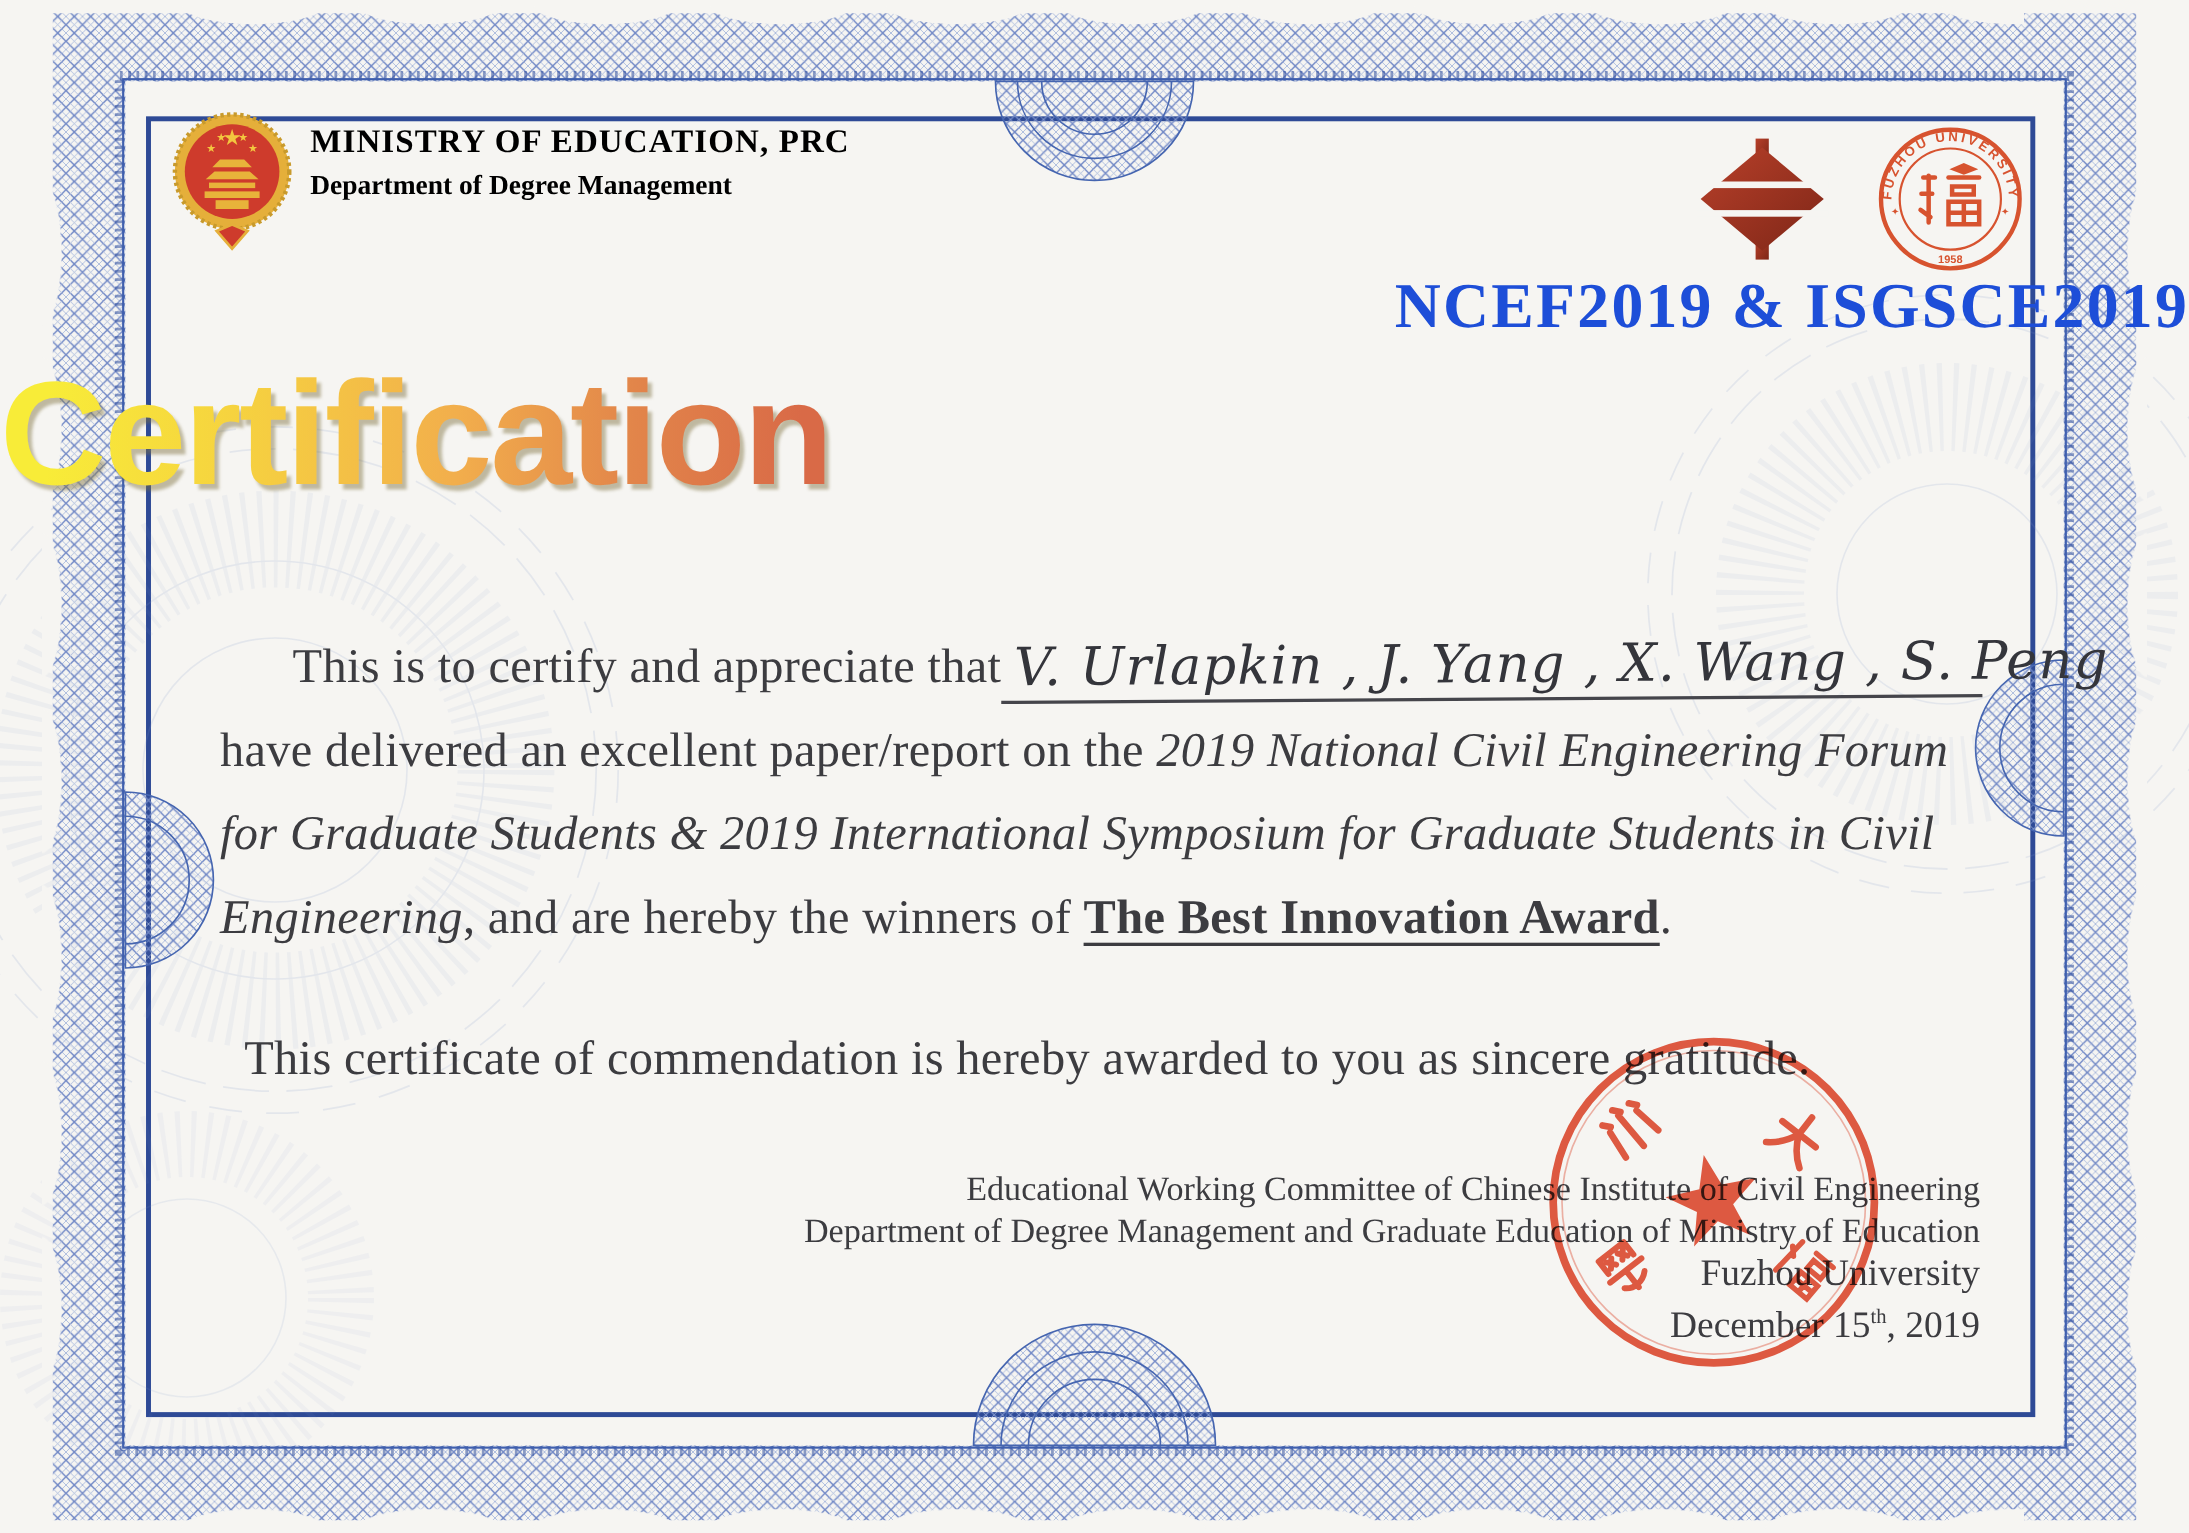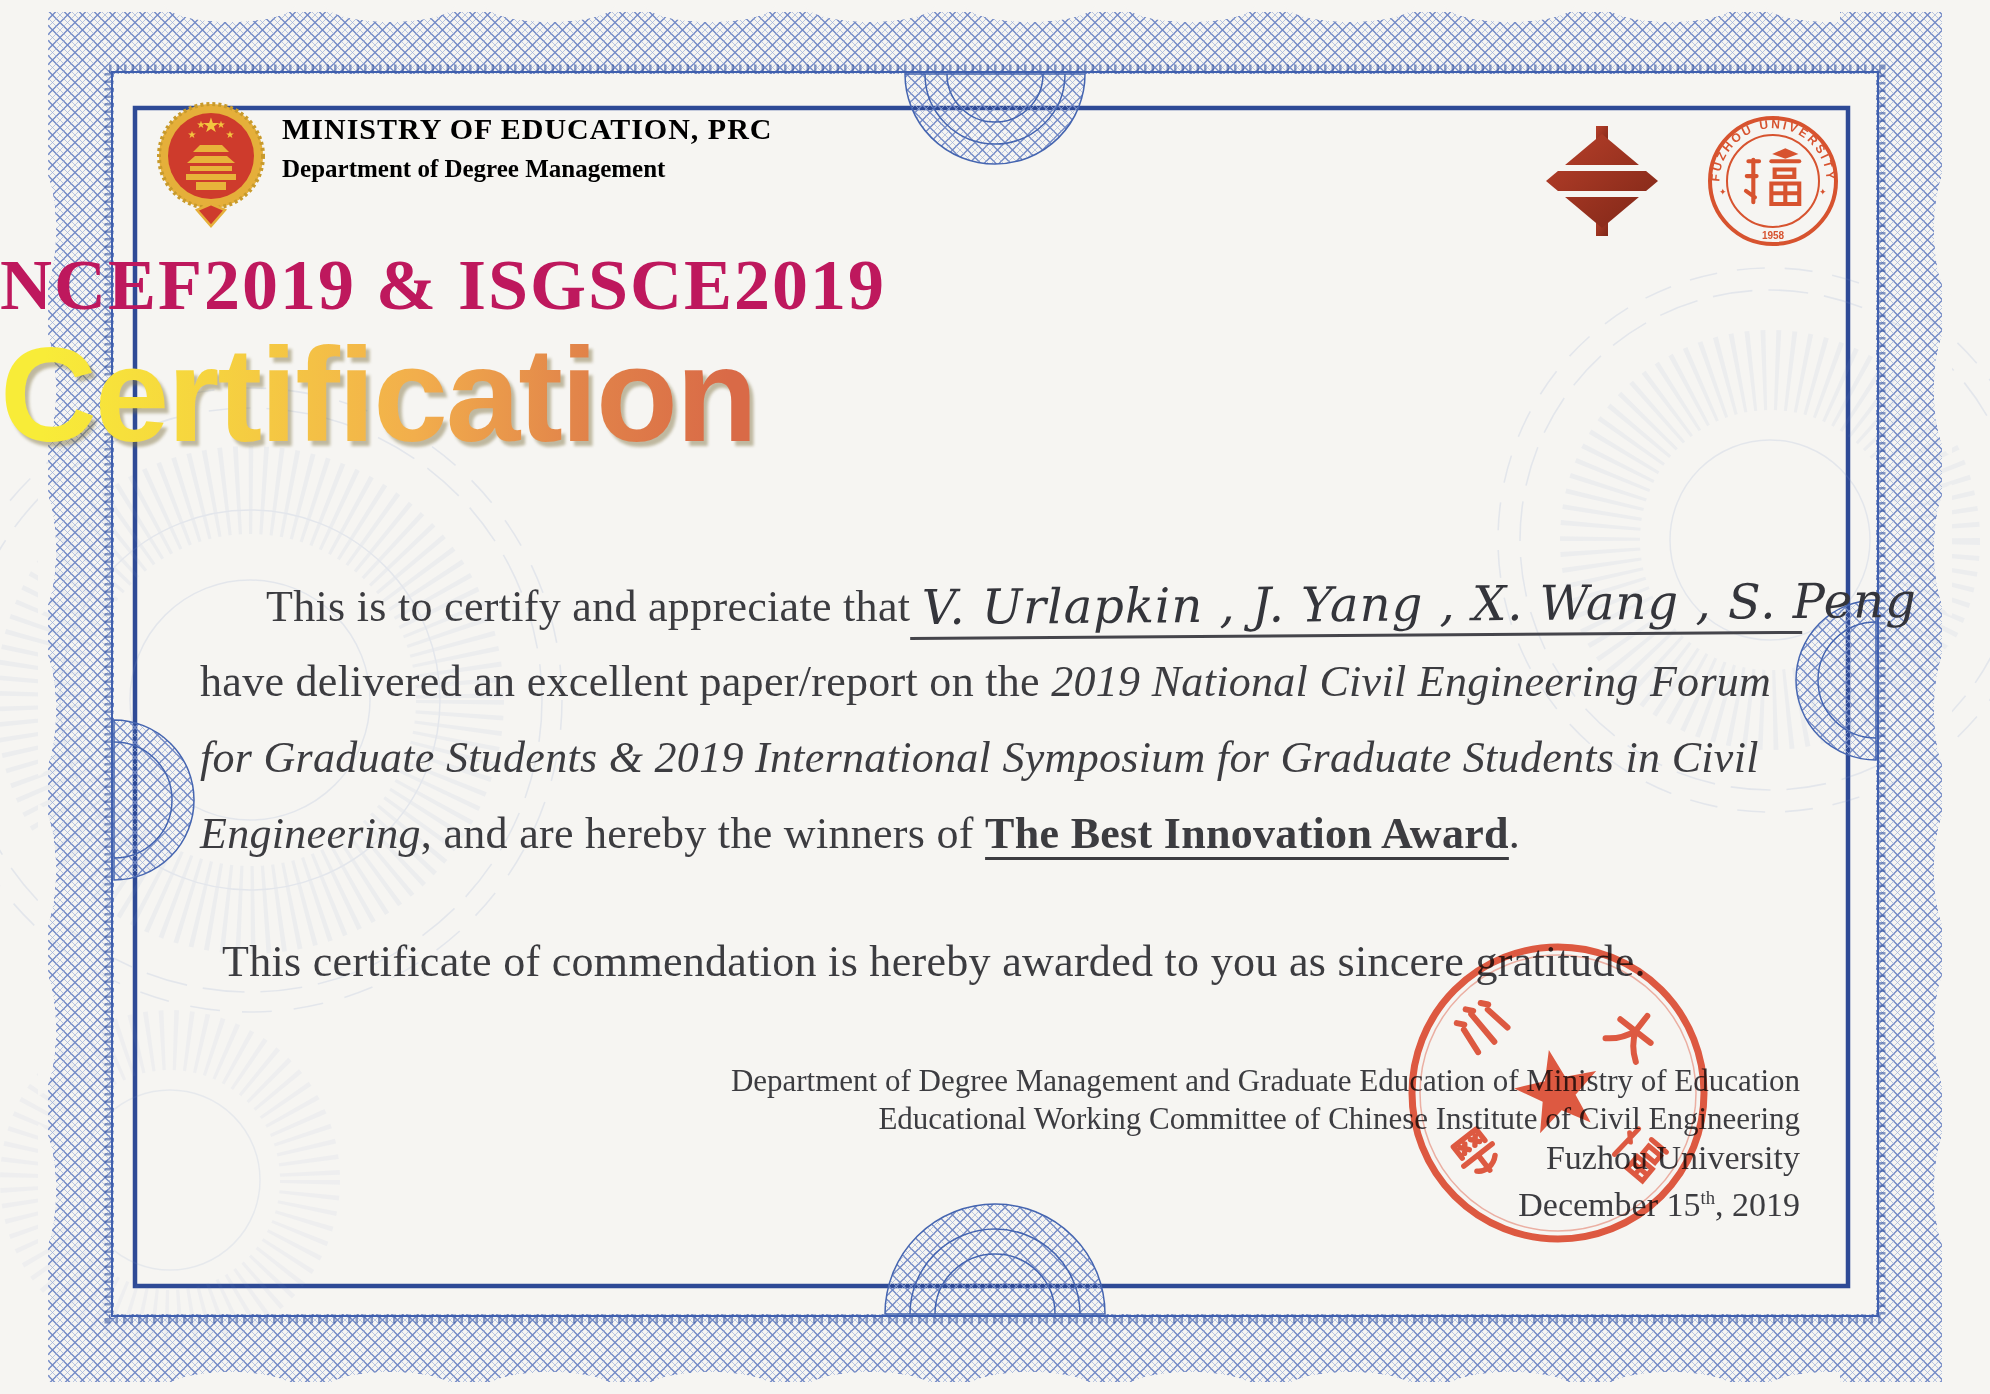--- a/index.html
+++ b/index.html
@@ -35,8 +35,8 @@
   .ministry-l3{font-size:25px;margin-top:4px;text-align:center;width:470px;white-space:nowrap;}
 
   
-  .conf-title{left:0;right:0;top:244px;text-align:left;
-    font-weight:bold;font-size:72px;letter-spacing:2px;color:#be185d;}
+  .conf-title{left:0;right:0;top:244px;text-align:right;
+    font-weight:bold;font-size:58px;letter-spacing:2px;color:#1d4ed8;}
   .cert-title-wrap{left:0;right:0;top:318px;}
   .cert-title{display:inline-block;
     font-family:"Liberation Sans", sans-serif;font-weight:bold;font-size:134px;letter-spacing:-2px;

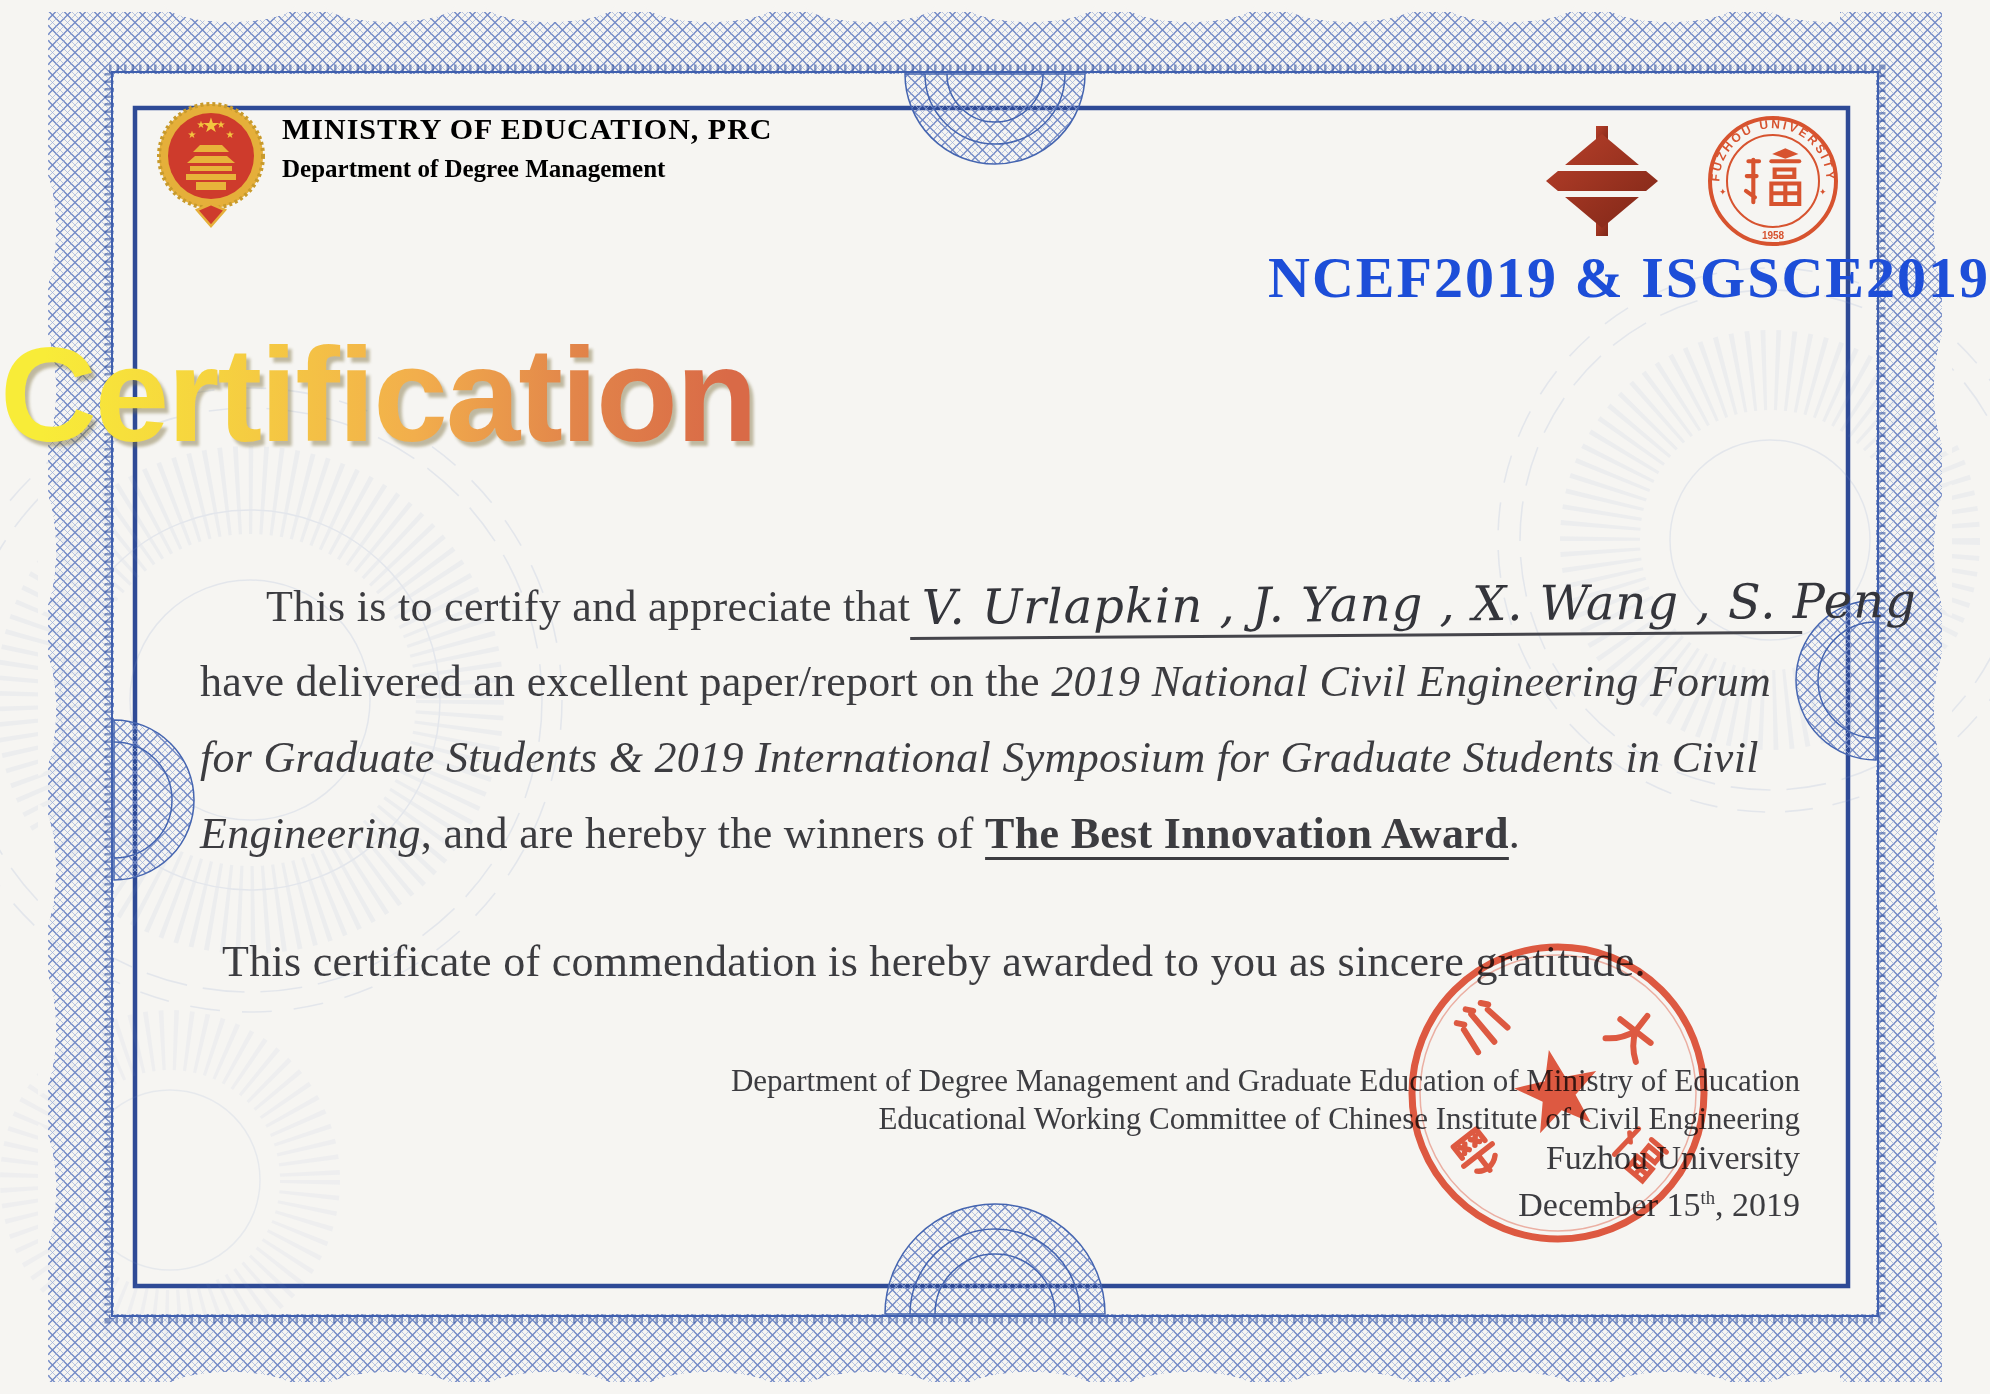--- a/index.html
+++ b/index.html
@@ -227,8 +227,8 @@
 <div class="content bodyline closing">This certificate of commendation is hereby awarded to you as sincere gratitude.</div>
 
 <div class="content signature">
+  <div>Educational Working Committee of Chinese Institute of Civil Engineering</div>
   <div>Department of Degree Management and Graduate Education of Ministry of Education</div>
-  <div>Educational Working Committee of Chinese Institute of Civil Engineering</div>
   <div class="sig-large">Fuzhou University</div>
   <div class="sig-large"><span>December 15</span><sup>th</sup><span>, 2019</span></div>
 </div>

